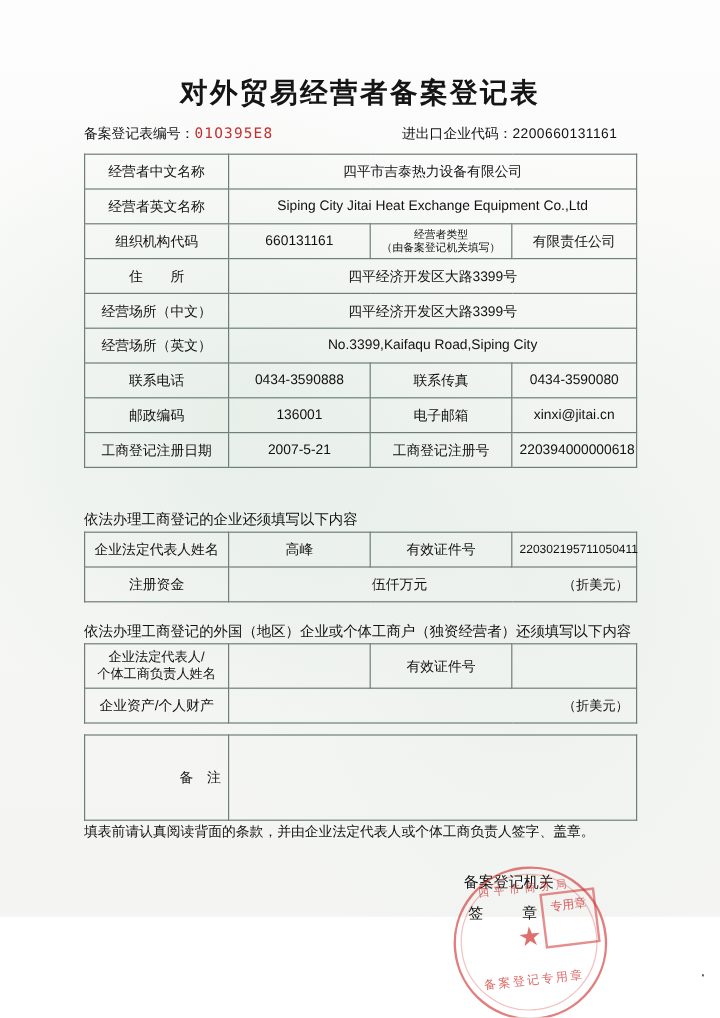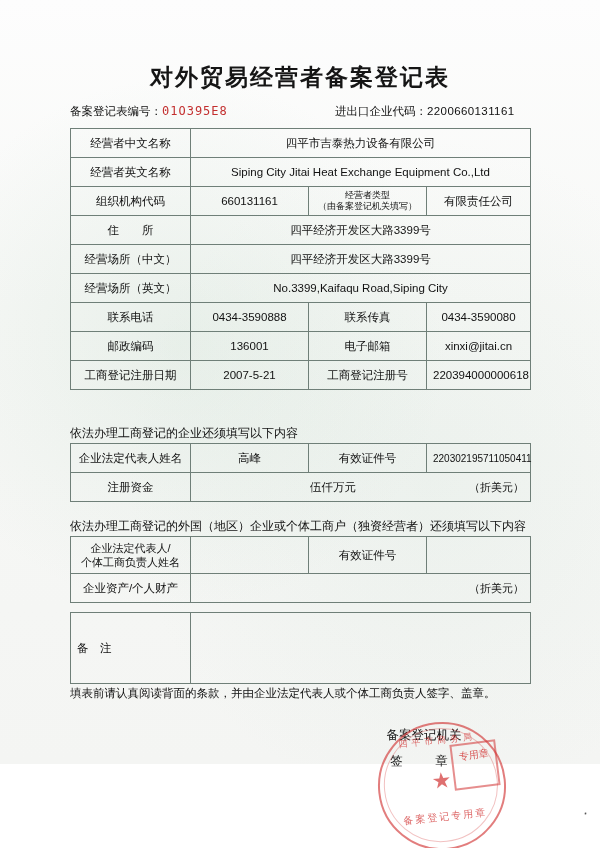--- a/index.html
+++ b/index.html
@@ -149,7 +149,7 @@
     font-size: 11.5px;
     vertical-align: top;
     padding: 6px;
-    text-align: left;
+    text-align: right;
     font-family: Liberation Serif, serif;
   }
   .sig-block {

